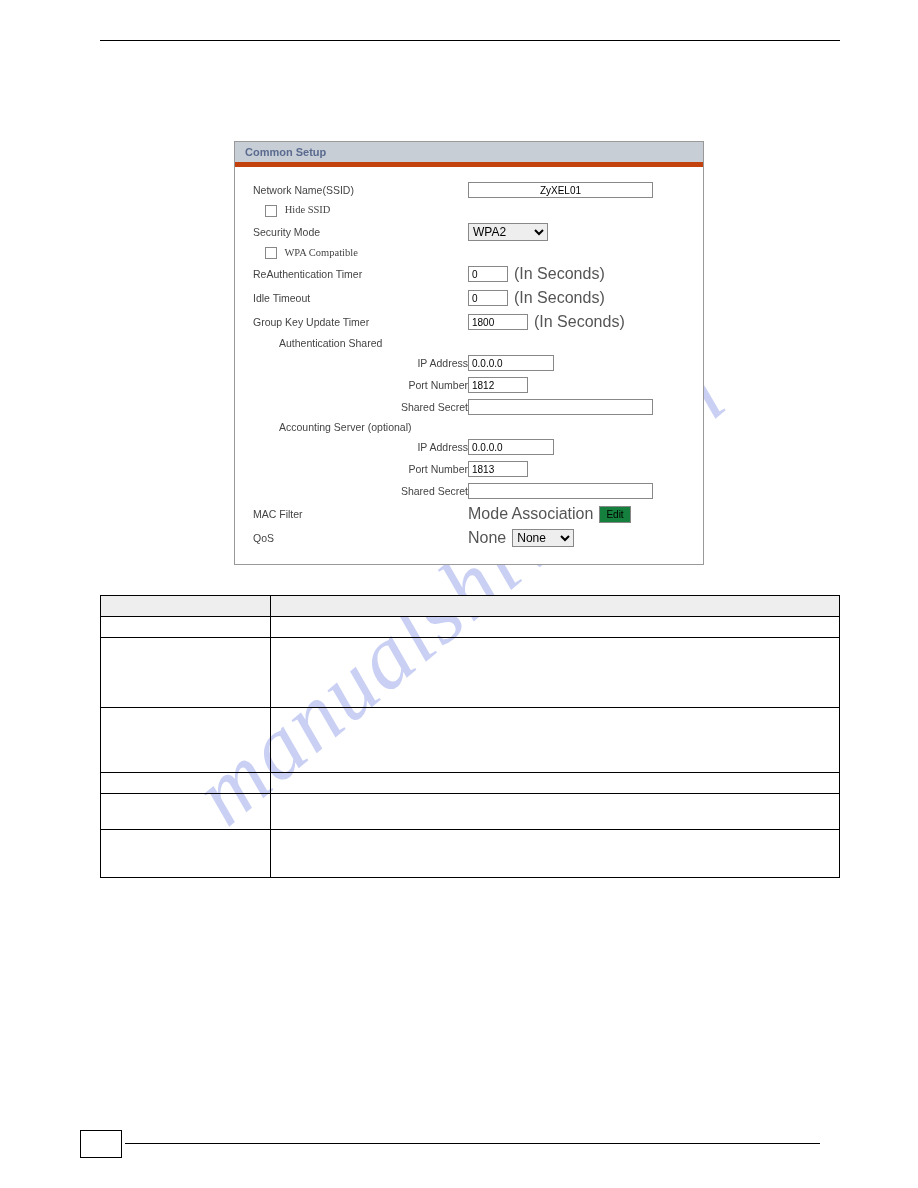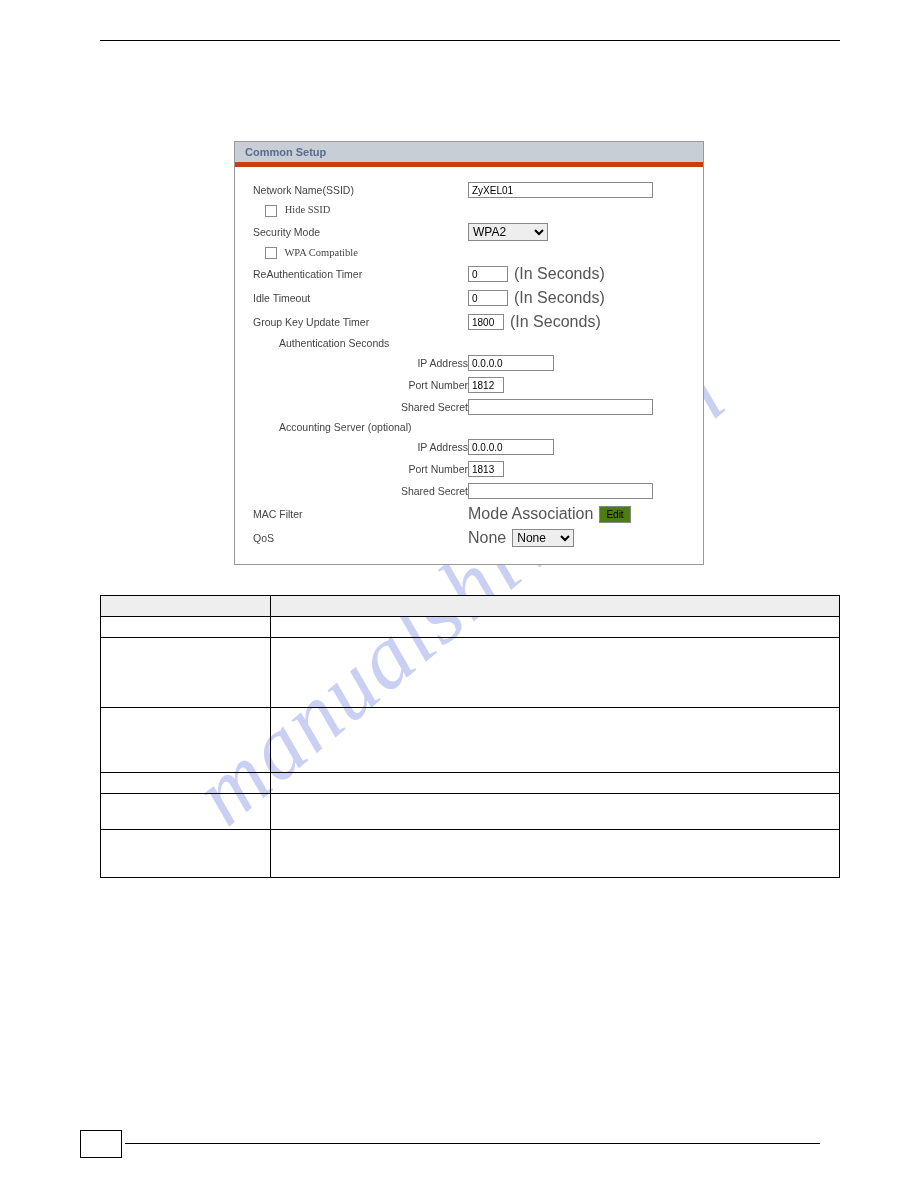--- a/index.html
+++ b/index.html
@@ -16,7 +16,7 @@
   .row .label.ind2 { padding-left: 46px; text-align: right; }
   .row .ctrl { display: flex; align-items: center; gap: 6px; }
   .txt { border: 1px solid #888; font-size: 10px; padding: 1px 3px; height: 16px; background: #fff; }
-  .txt.w-xl { width: 185px; }
+  .txt.w-xl { width: 185px; text-align: center; }
   .txt.w-s { width: 40px; }
   .txt.w-m { width: 86px; }
   .txt.w-ms { width: 36px; }

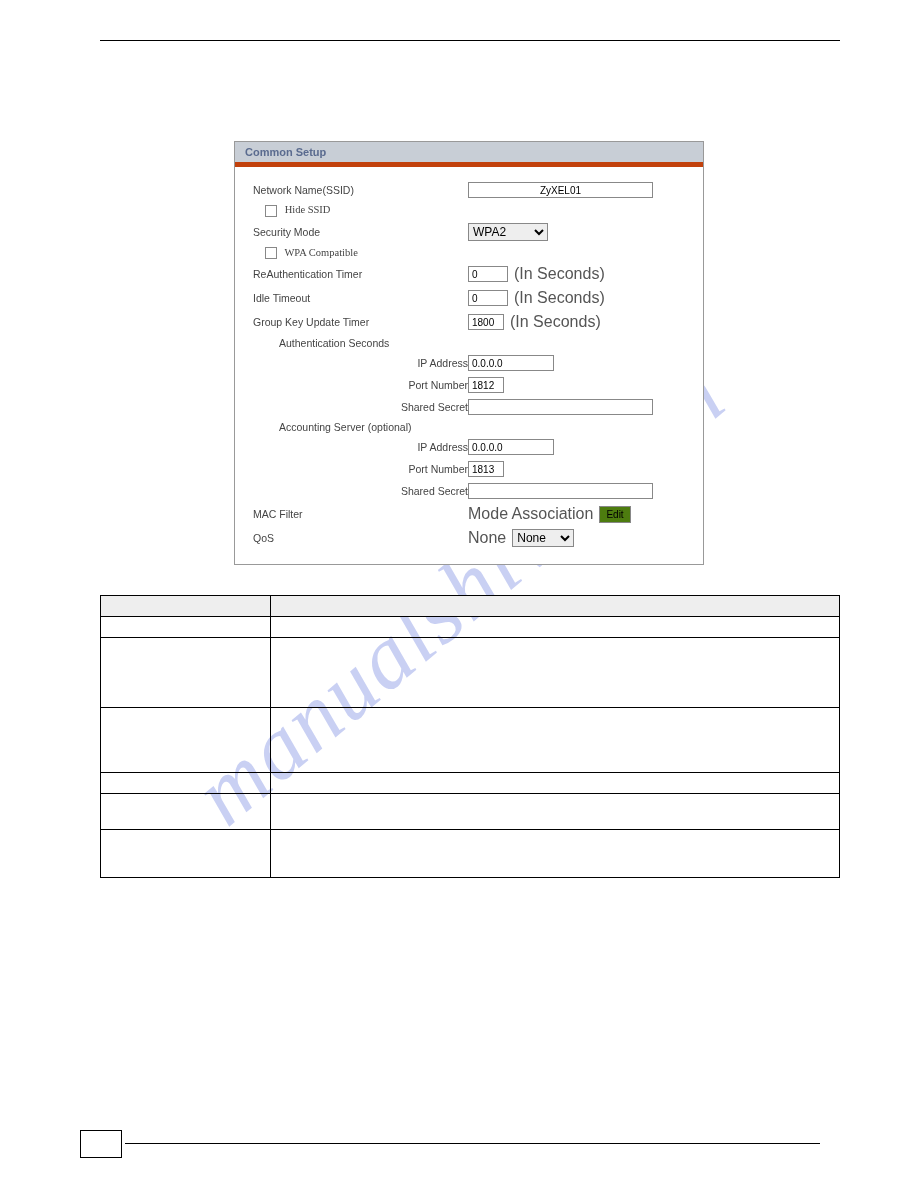--- a/index.html
+++ b/index.html
@@ -19,7 +19,7 @@
   .txt.w-xl { width: 185px; text-align: center; }
   .txt.w-s { width: 40px; }
   .txt.w-m { width: 86px; }
-  .txt.w-ms { width: 36px; }
+  .txt.w-ms { width: 60px; }
   .sel { border: 1px solid #888; font-size: 12px; height: 18px; background: #eee; }
   .chk { margin-right: 5px; vertical-align: middle; width: 12px; height: 12px; border: 1px solid #888; display: inline-block; background: #fff; }
   .after { font-size: 16px; color: #555; }

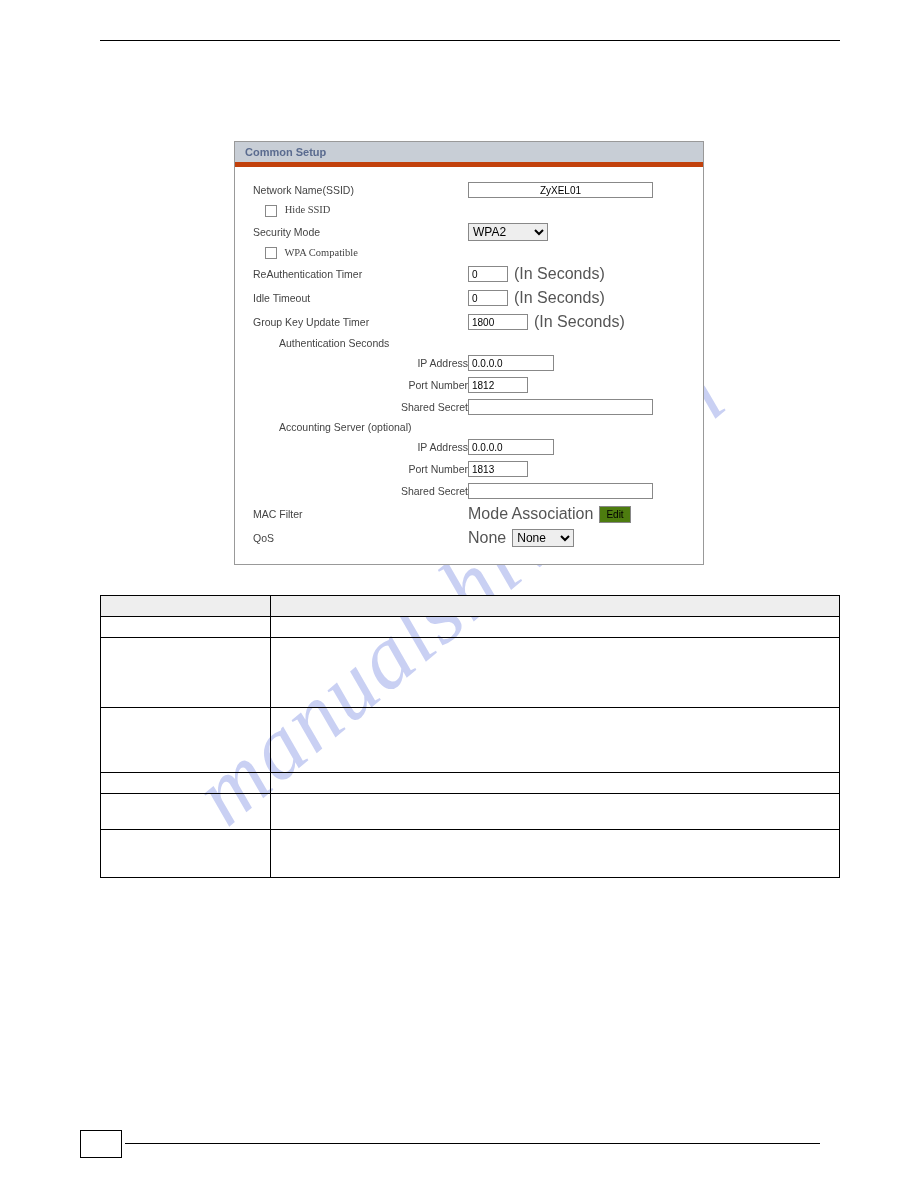--- a/index.html
+++ b/index.html
@@ -99,7 +99,7 @@
       </div>
 
       <div class="row">
-        <div class="label ind1">Authentication Seconds</div>
+        <div class="label ind1">Authentication Shared</div>
       </div>
 
       <div class="row">

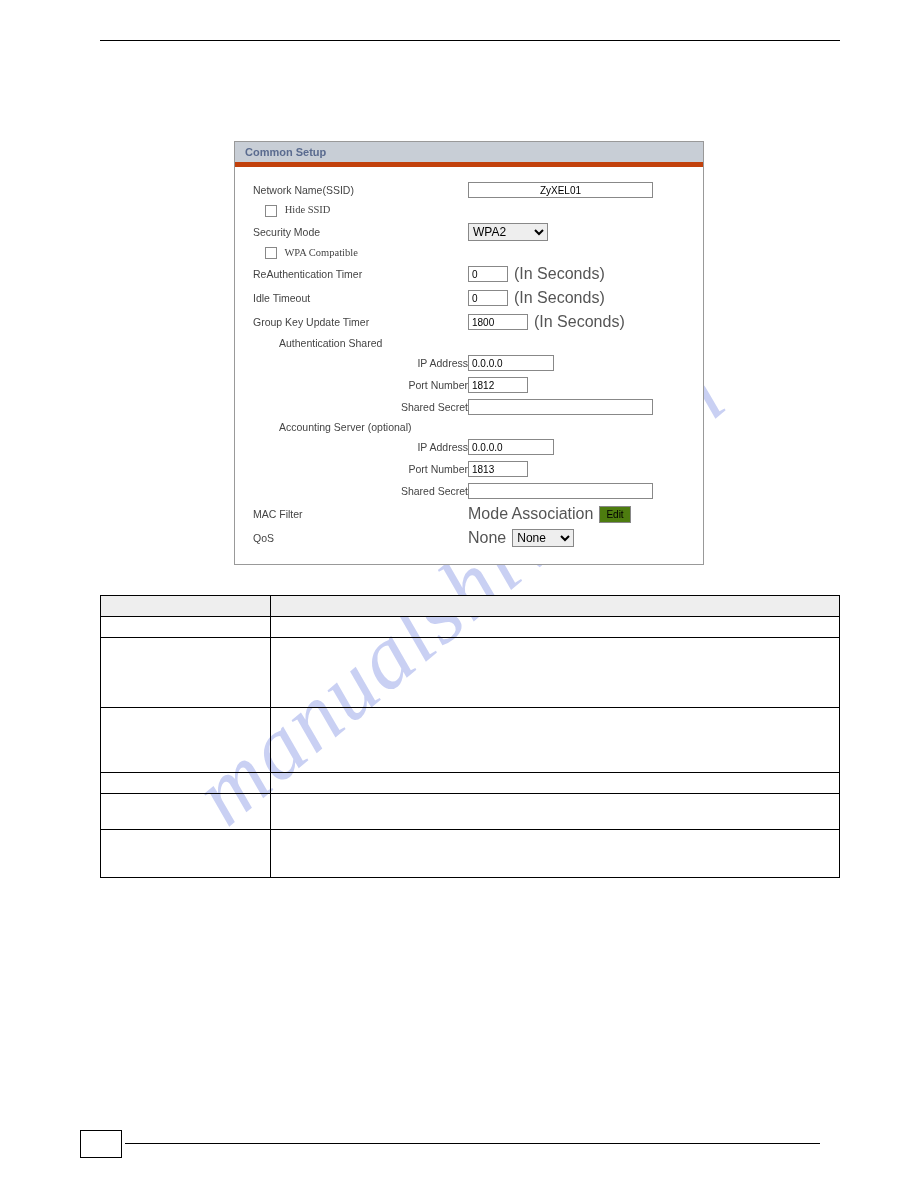--- a/index.html
+++ b/index.html
@@ -23,7 +23,7 @@
   .sel { border: 1px solid #888; font-size: 12px; height: 18px; background: #eee; }
   .chk { margin-right: 5px; vertical-align: middle; width: 12px; height: 12px; border: 1px solid #888; display: inline-block; background: #fff; }
   .after { font-size: 16px; color: #555; }
-  .btn { border: 1px solid #888; background: #4d7c0f; font-size: 10px; padding: 1px 6px; height: 17px; cursor: pointer; }
+  .btn { border: 1px solid #888; background: #15803d; font-size: 10px; padding: 1px 6px; height: 17px; cursor: pointer; }
   .tbl { width: 740px; border-collapse: collapse; margin-top: 10px; }
   .tbl td, .tbl th { border: 1px solid #000; padding: 10px 8px; vertical-align: top; font-size: 10.5px; }
   .tbl th { background: #eee; font-weight: bold; text-align: left; }

